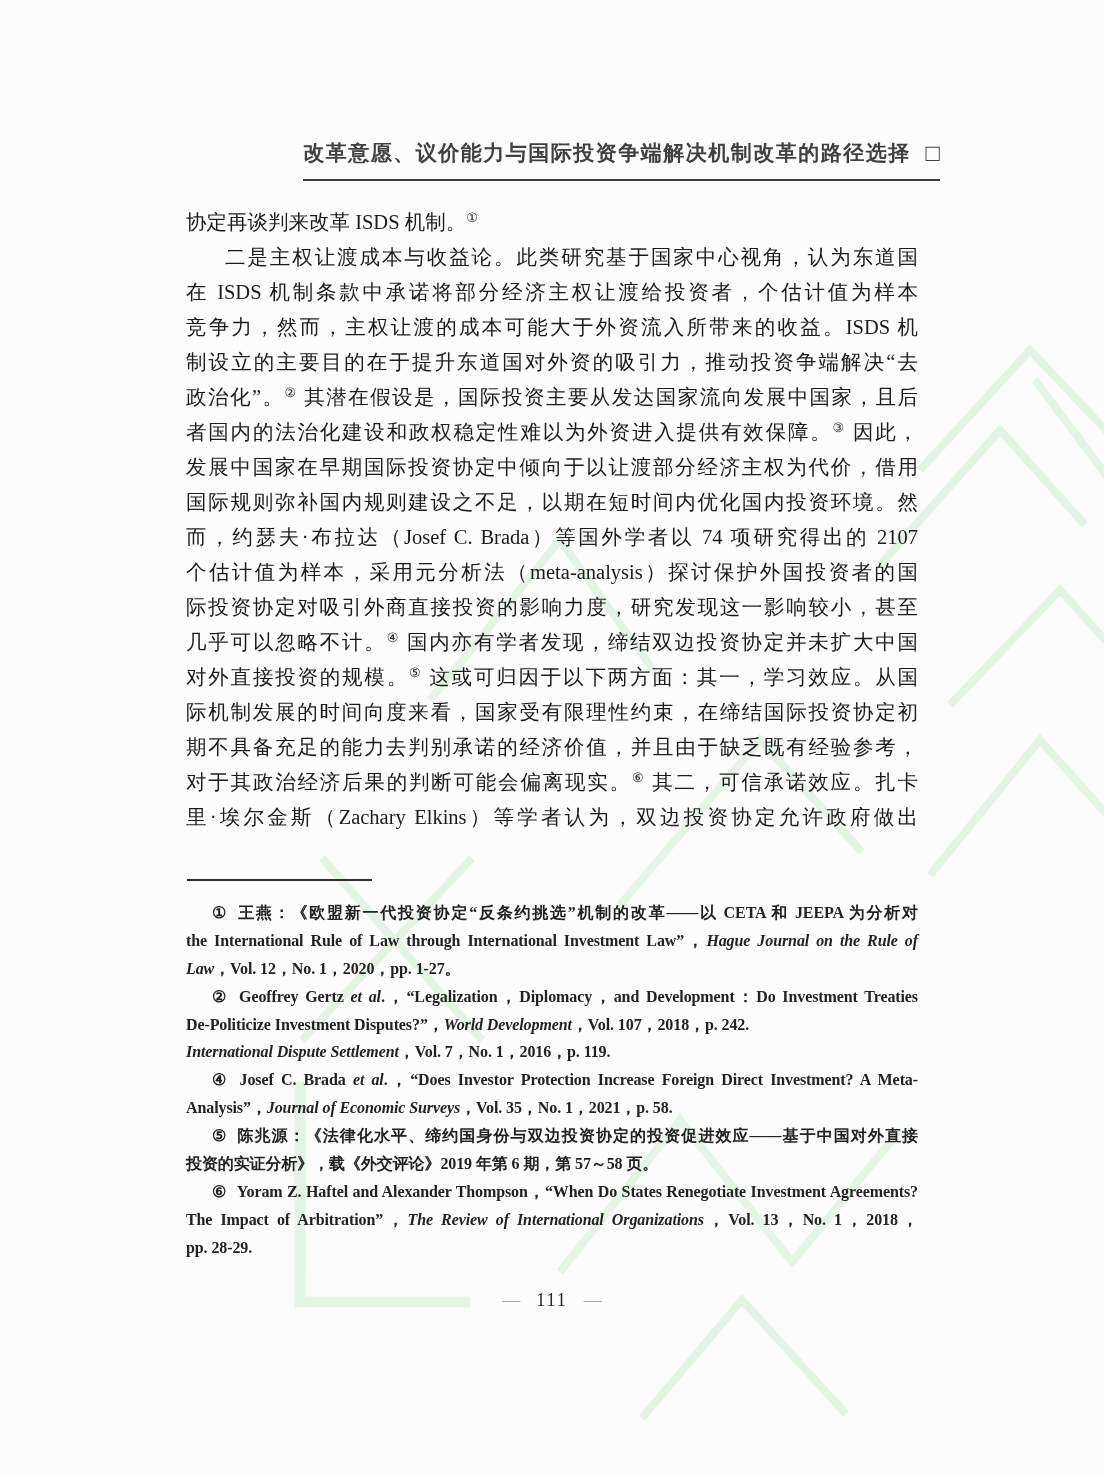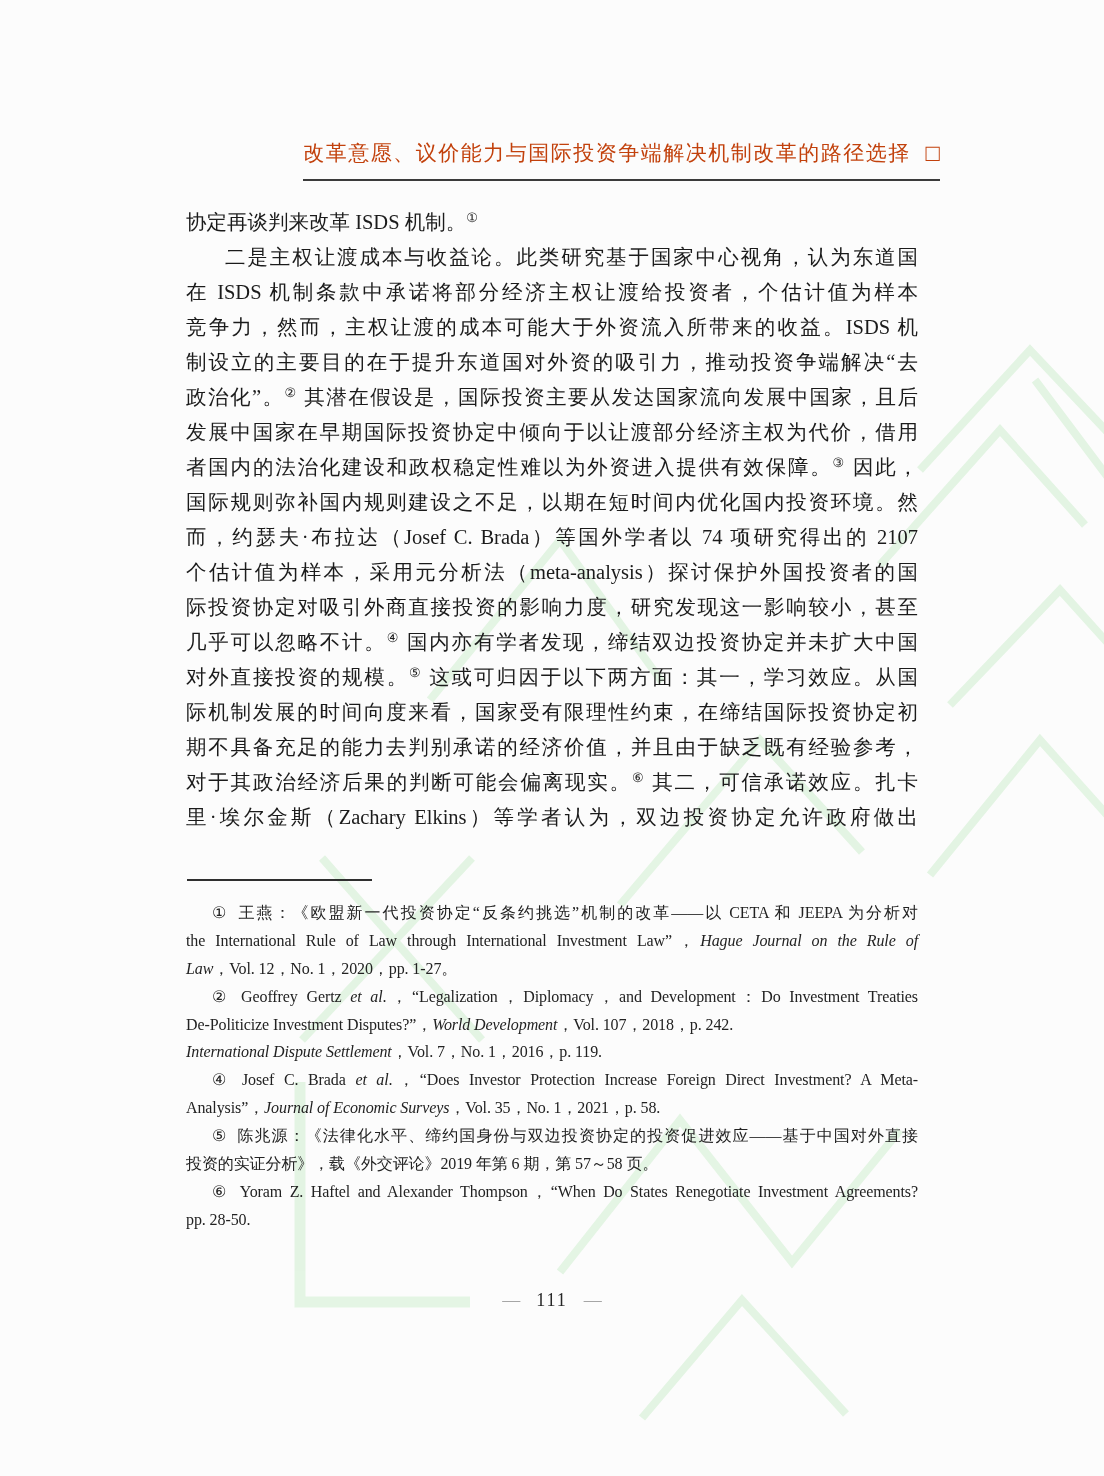--- a/index.html
+++ b/index.html
@@ -14,7 +14,7 @@
   
   .running-head{position:absolute;top:140px;left:186px;width:754px;text-align:right;}
   .head-inner{display:inline-block;border-bottom:2px solid #3b3b3b;padding-bottom:13px;
-    font-size:21px;line-height:26px;letter-spacing:1.5px;color:#c2410c;}
+    font-size:21px;line-height:26px;letter-spacing:1.5px;color:#404040;font-weight:bold;}
   .head-box{display:inline-block;font-size:24px;margin-left:8px;letter-spacing:0;vertical-align:-1px;}
 
   

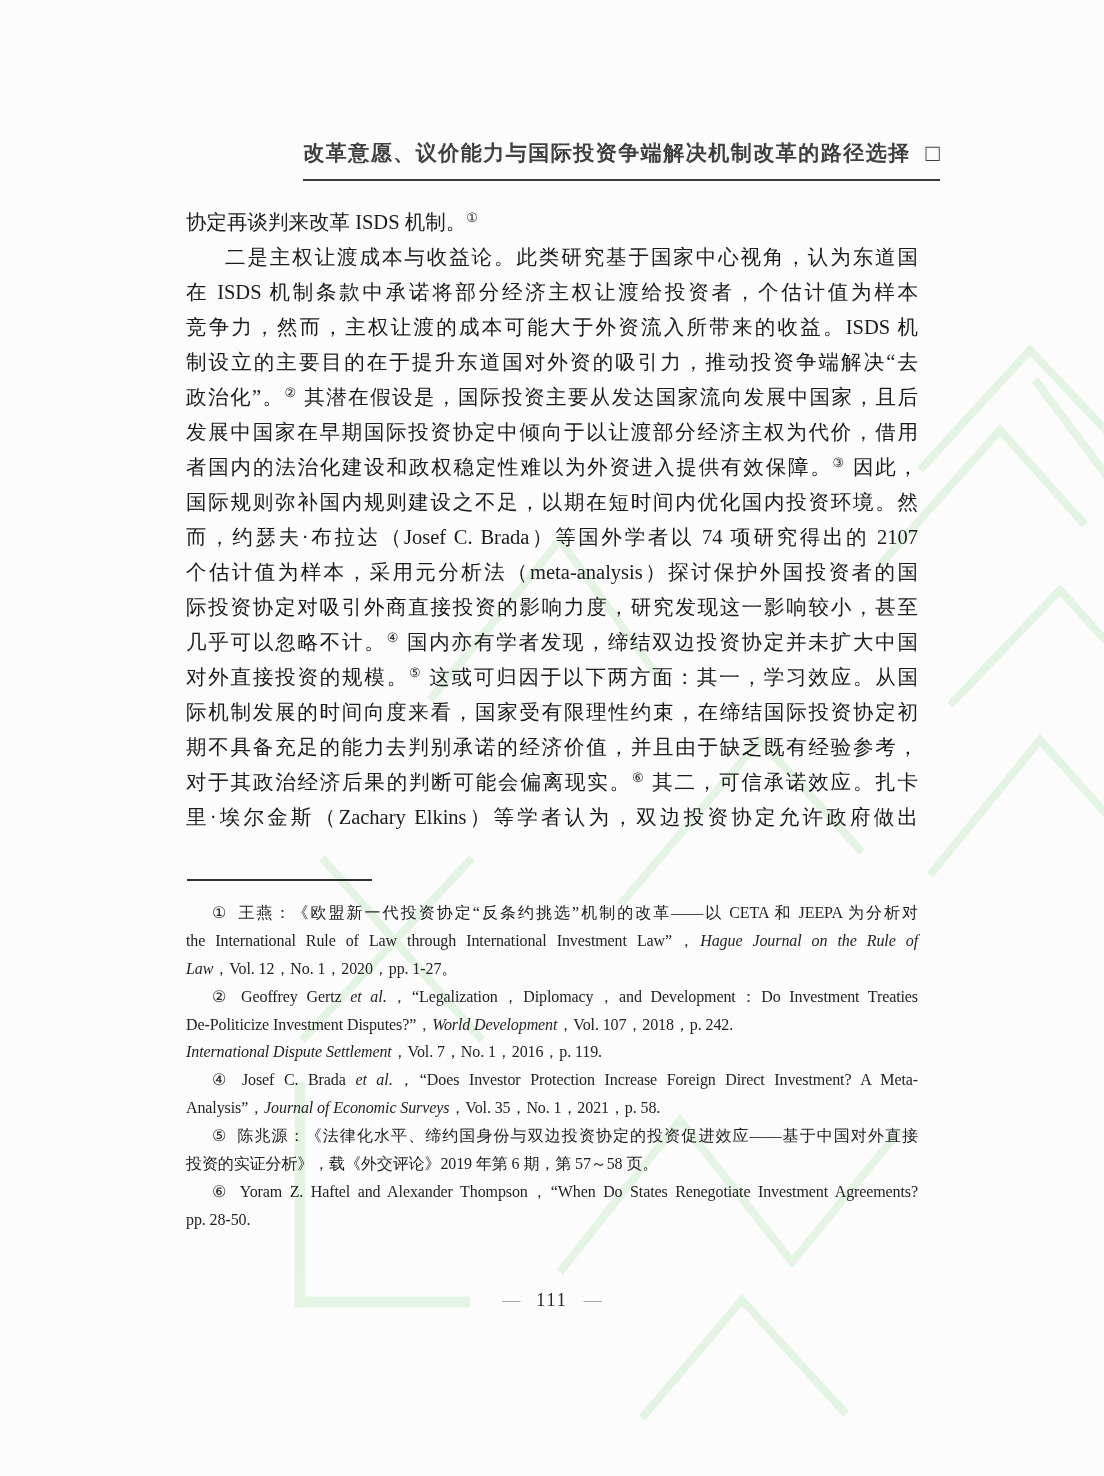--- a/index.html
+++ b/index.html
@@ -74,8 +74,8 @@
         <div class="bline">竞争力，然而，主权让渡的成本可能大于外资流入所带来的收益。ISDS 机</div>
         <div class="bline">制设立的主要目的在于提升东道国对外资的吸引力，推动投资争端解决“去</div>
         <div class="bline">政治化”。<sup class="ref">②</sup> 其潜在假设是，国际投资主要从发达国家流向发展中国家，且后</div>
+        <div class="bline">者国内的法治化建设和政权稳定性难以为外资进入提供有效保障。<sup class="ref">③</sup> 因此，</div>
         <div class="bline">发展中国家在早期国际投资协定中倾向于以让渡部分经济主权为代价，借用</div>
-        <div class="bline">者国内的法治化建设和政权稳定性难以为外资进入提供有效保障。<sup class="ref">③</sup> 因此，</div>
         <div class="bline">国际规则弥补国内规则建设之不足，以期在短时间内优化国内投资环境。然</div>
         <div class="bline">而，约瑟夫·布拉达（Josef C. Brada）等国外学者以 74 项研究得出的 2107</div>
         <div class="bline">个估计值为样本，采用元分析法（meta-analysis）探讨保护外国投资者的国</div>

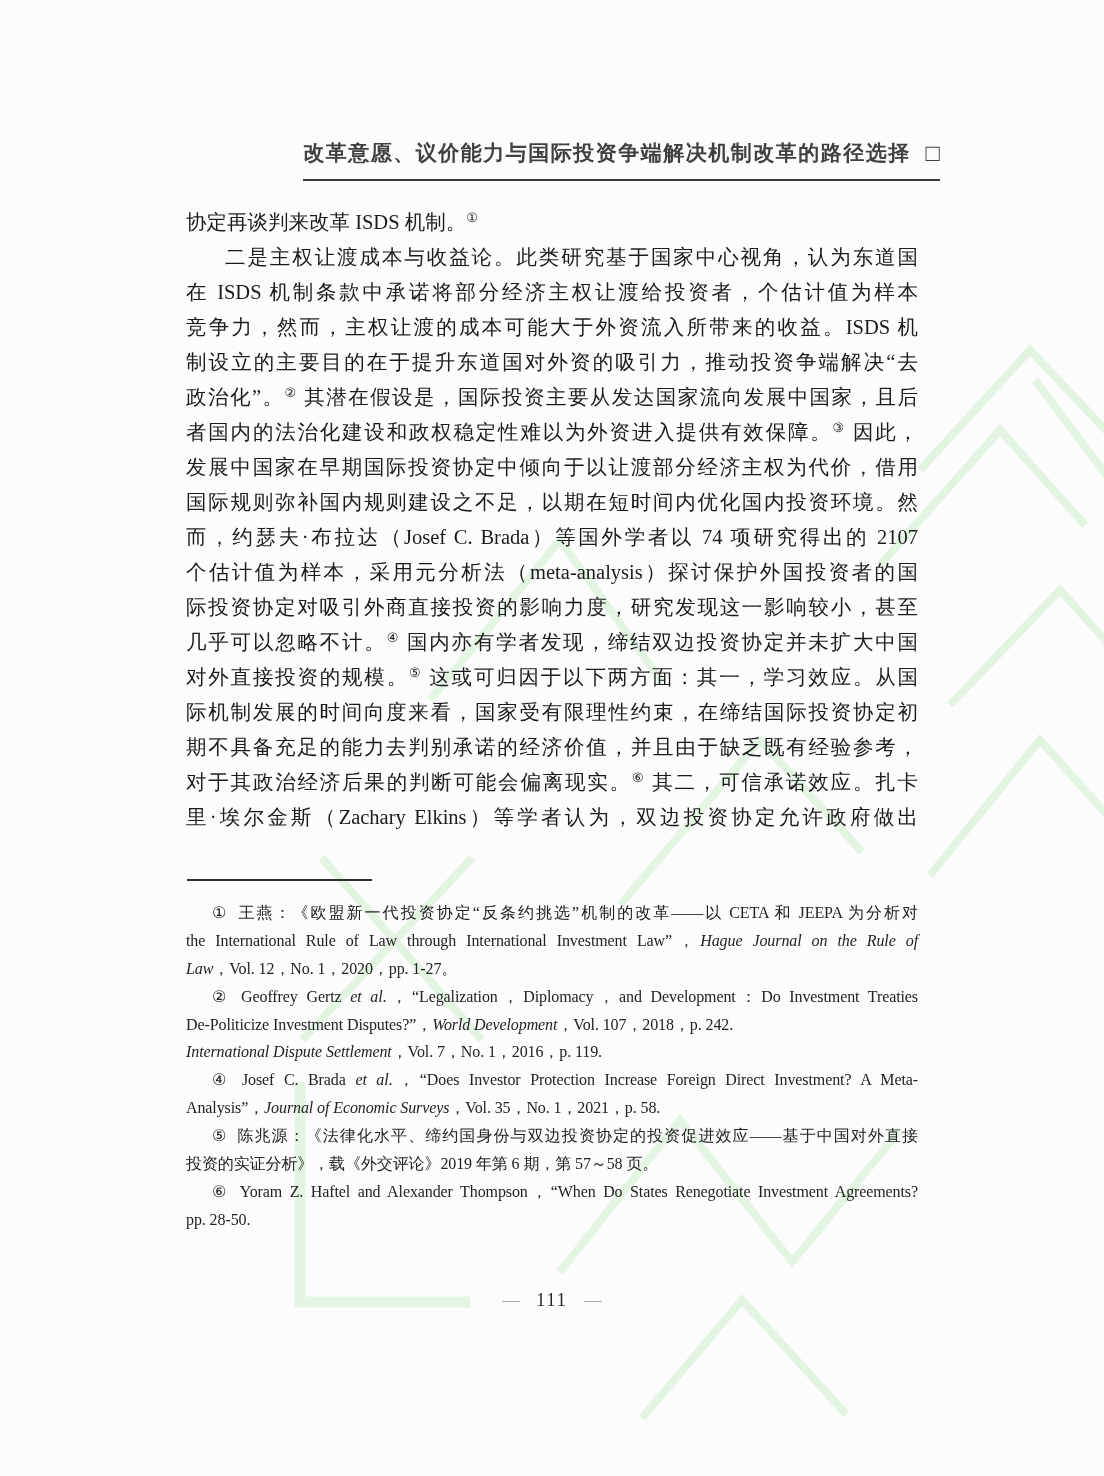--- a/index.html
+++ b/index.html
@@ -26,7 +26,7 @@
 
   
   .fn-sep{position:absolute;left:187px;top:879px;width:185px;border-top:2px solid #2f2f2f;}
-  .footnotes{position:absolute;left:186px;top:899px;width:732px;font-size:16px;letter-spacing:-0.1px;color:#222;}
+  .footnotes{position:absolute;left:186px;top:899px;width:732px;font-size:16px;letter-spacing:-0.1px;color:#222;font-weight:bold;}
   .fline{line-height:27.9px;height:27.9px;text-align:justify;text-align-last:justify;}
   .fline.flush{text-align-last:left;}
   .fline.findent{text-indent:26px;}

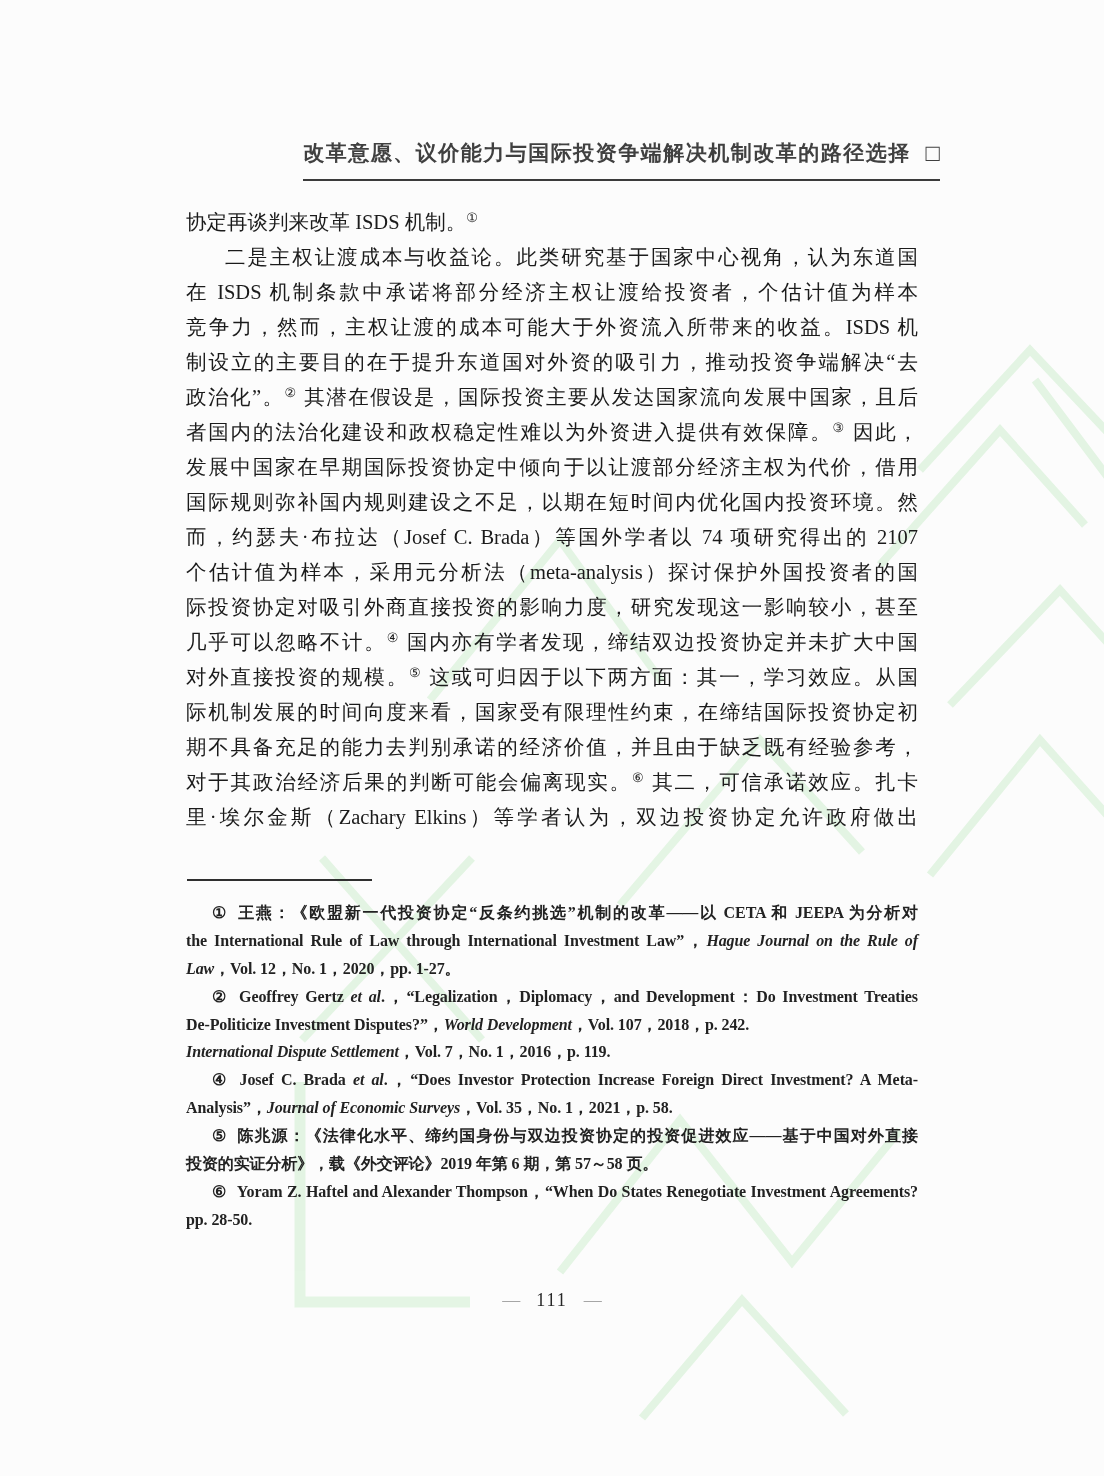--- a/index.html
+++ b/index.html
@@ -102,6 +102,7 @@
         <div class="fline findent"><span class="fnum">⑤</span>陈兆源：《法律化水平、缔约国身份与双边投资协定的投资促进效应——基于中国对外直接</div>
         <div class="fline flush">投资的实证分析》，载《外交评论》2019 年第 6 期，第 57～58 页。</div>
         <div class="fline findent"><span class="fnum">⑥</span>Yoram Z. Haftel and Alexander Thompson，“When Do States Renegotiate Investment Agreements?</div>
+        <div class="fline">The Impact of Arbitration”，<i>The Review of International Organizations</i>，Vol. 13，No. 1，2018，</div>
         <div class="fline flush">pp. 28-50.</div>
       </section>
 

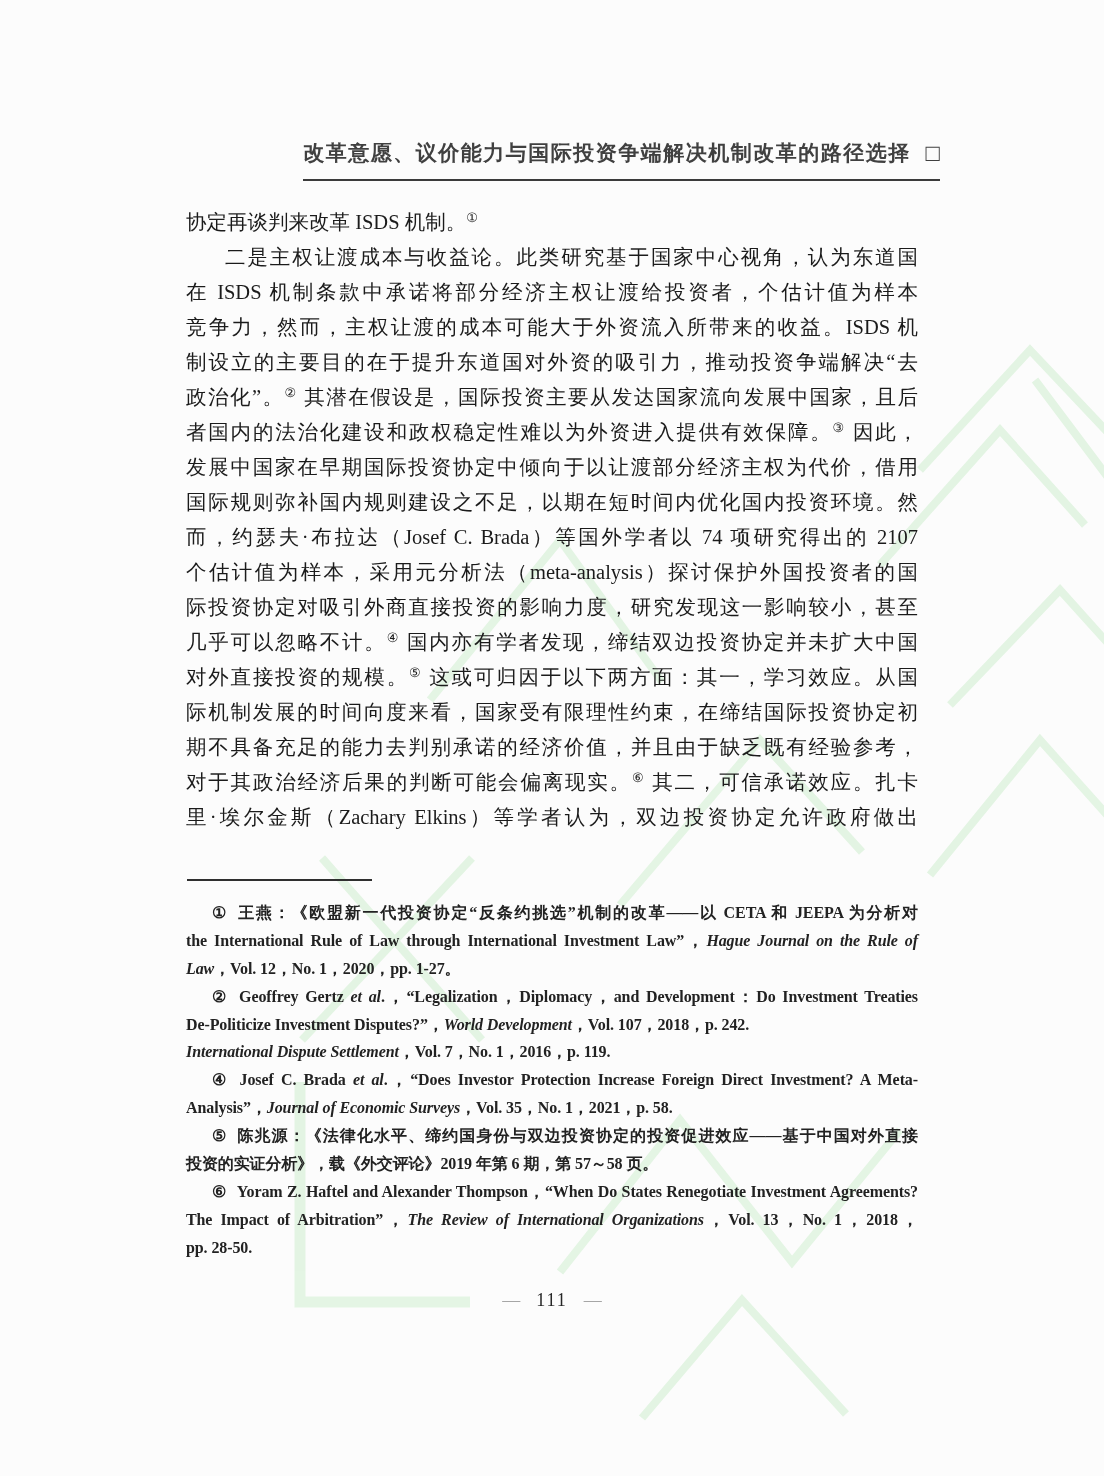--- a/index.html
+++ b/index.html
@@ -103,7 +103,7 @@
         <div class="fline flush">投资的实证分析》，载《外交评论》2019 年第 6 期，第 57～58 页。</div>
         <div class="fline findent"><span class="fnum">⑥</span>Yoram Z. Haftel and Alexander Thompson，“When Do States Renegotiate Investment Agreements?</div>
         <div class="fline">The Impact of Arbitration”，<i>The Review of International Organizations</i>，Vol. 13，No. 1，2018，</div>
-        <div class="fline flush">pp. 28-50.</div>
+        <div class="fline flush">pp. 28-29.</div>
       </section>
 
     <footer class="pagefoot">

